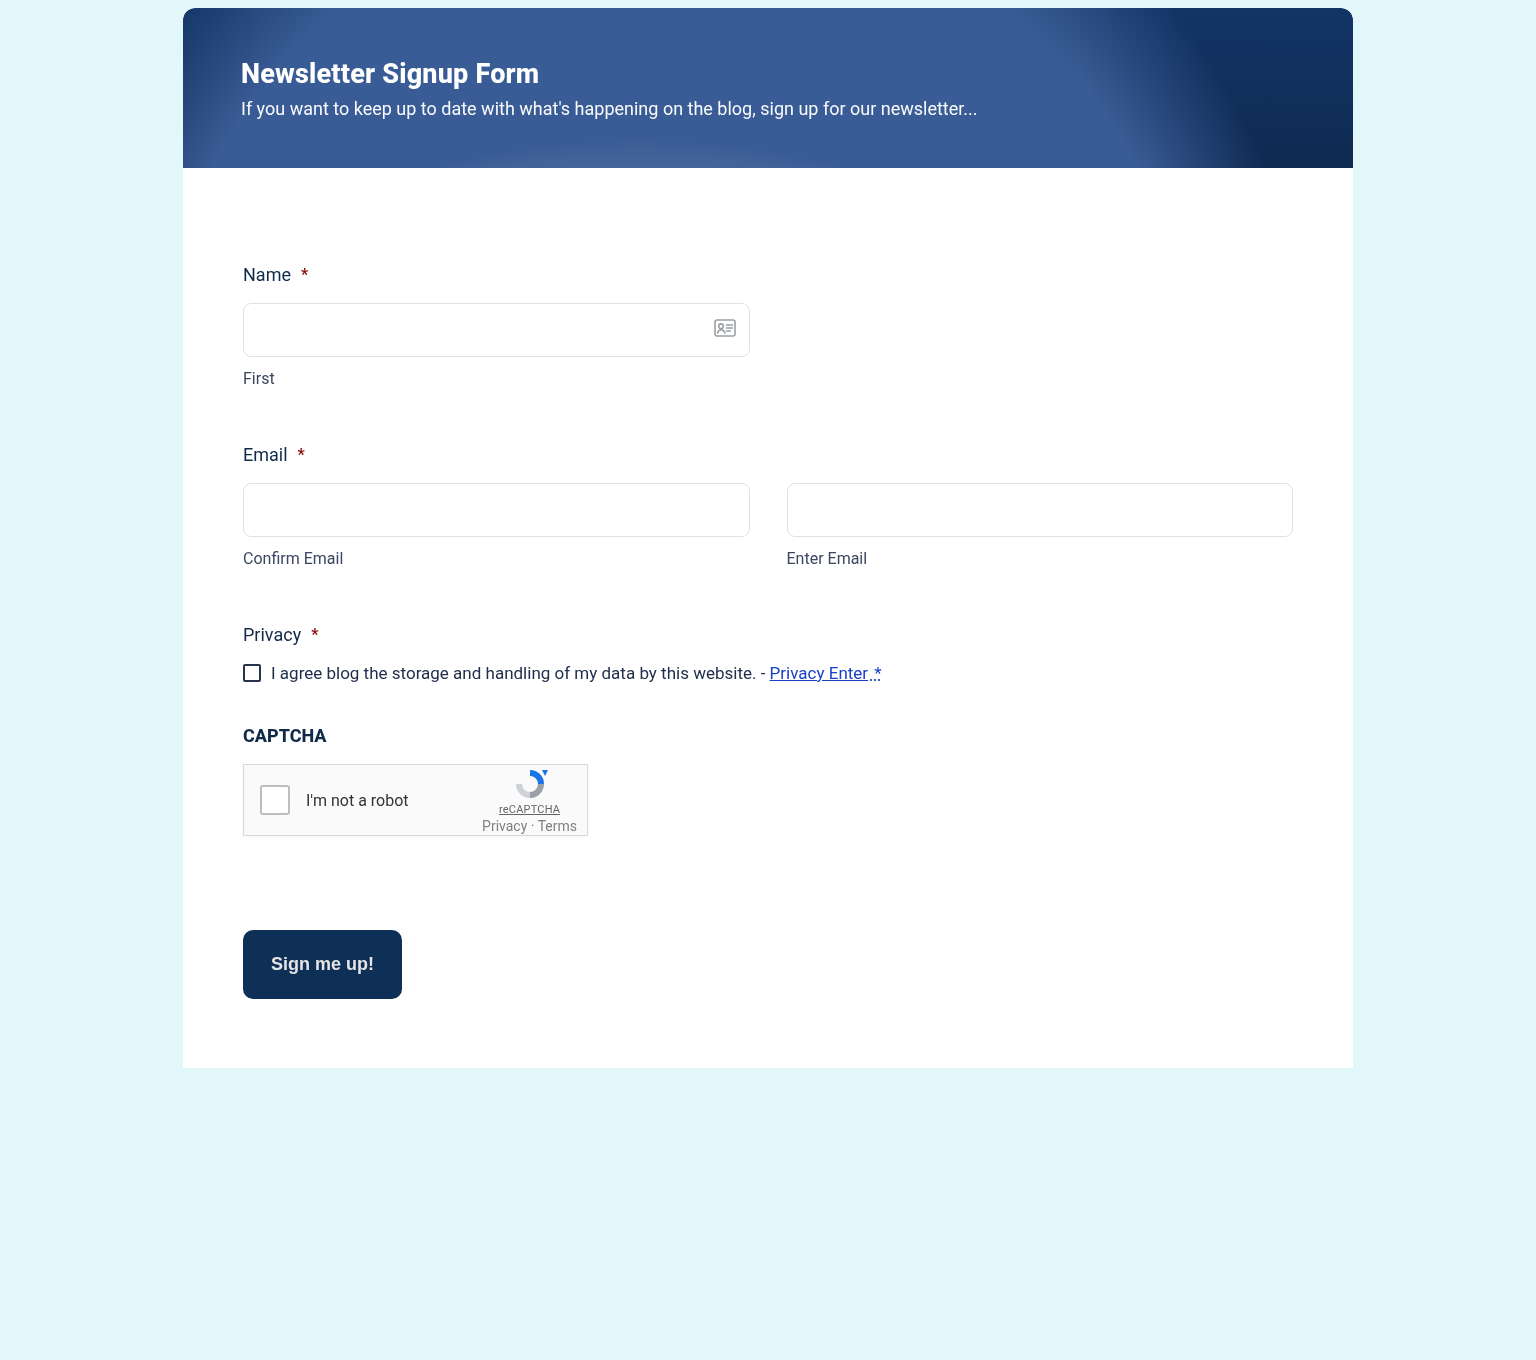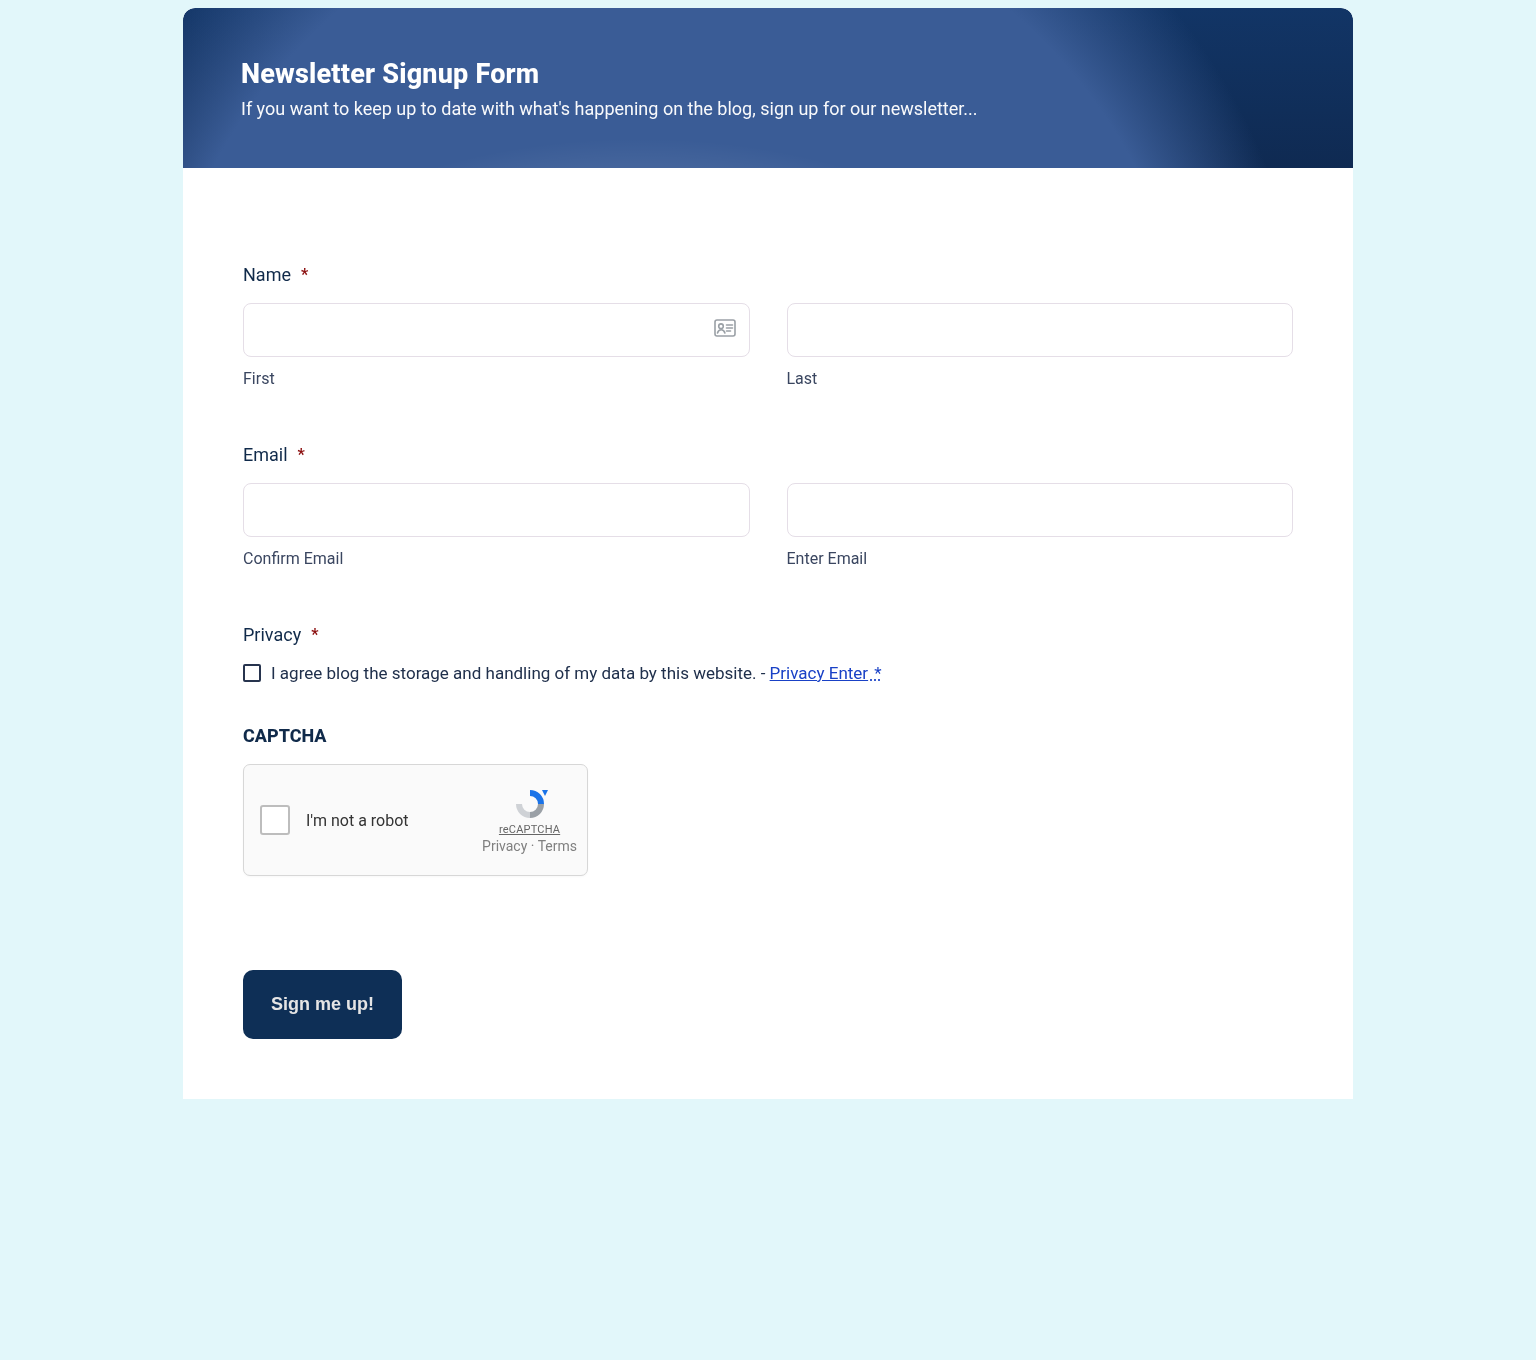--- a/index.html
+++ b/index.html
@@ -148,12 +148,6 @@
           </div>
           <div class="sub-label">First</div>
         </div>
-        <div>
-          <div class="input-wrap">
-            <input class="text-input" type="text" value="" style="">
-          </div>
-          <div class="sub-label">Last</div>
-        </div>
       </div>
     </section>
 

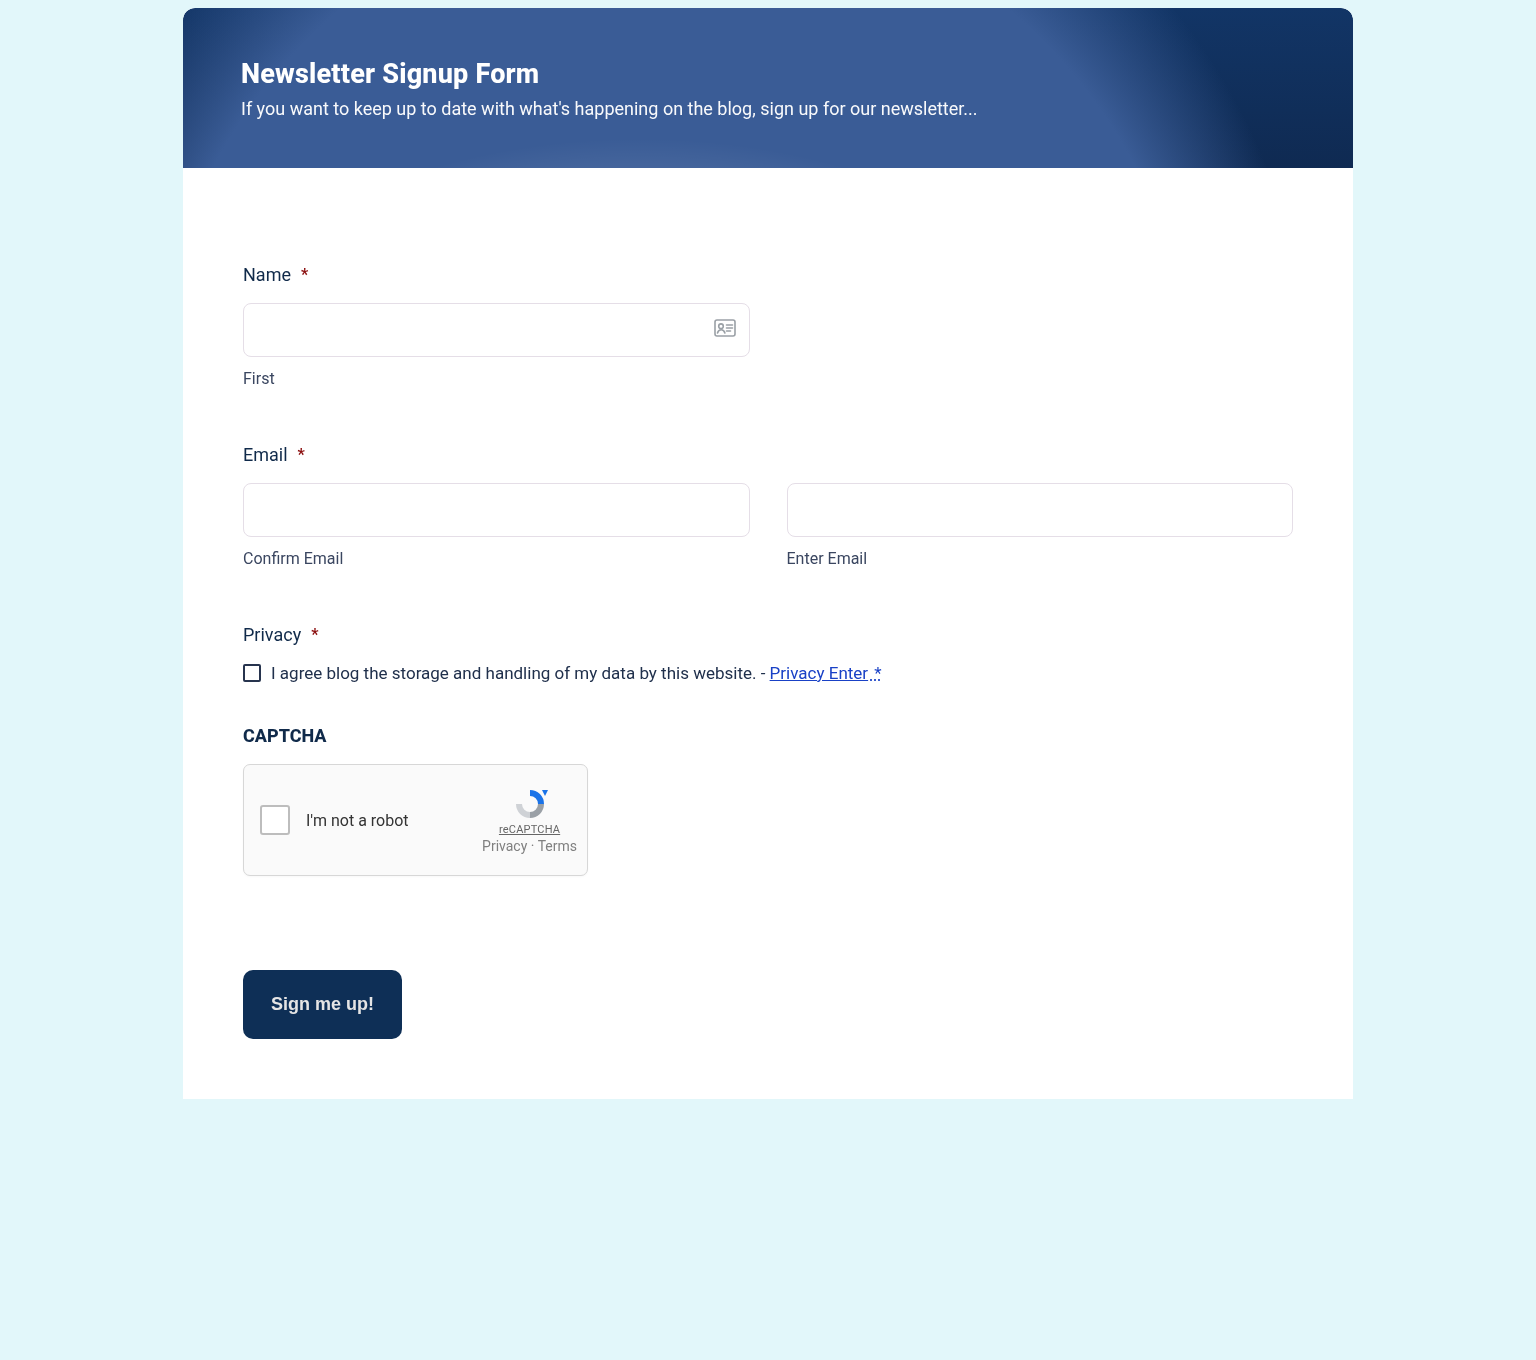--- a/index.html
+++ b/index.html
@@ -85,8 +85,8 @@
     .link-star { color:#1941c6; text-decoration: underline dotted; margin-left:2px;}
     .captcha-label { font-weight:800; font-size:18px; color:#102a4a; margin-bottom:18px; }
     .recaptcha {
-      width: 345px; height: 112px;
-      border:1px solid #d7d7d7; border-radius:7px;
+      width: 345px; height: 72px;
+      border:1px solid #d7d7d7; border-radius:0;
       background:#fafafa;
       display:flex; align-items:center; justify-content:space-between;
       padding: 0 10px 0 16px;

